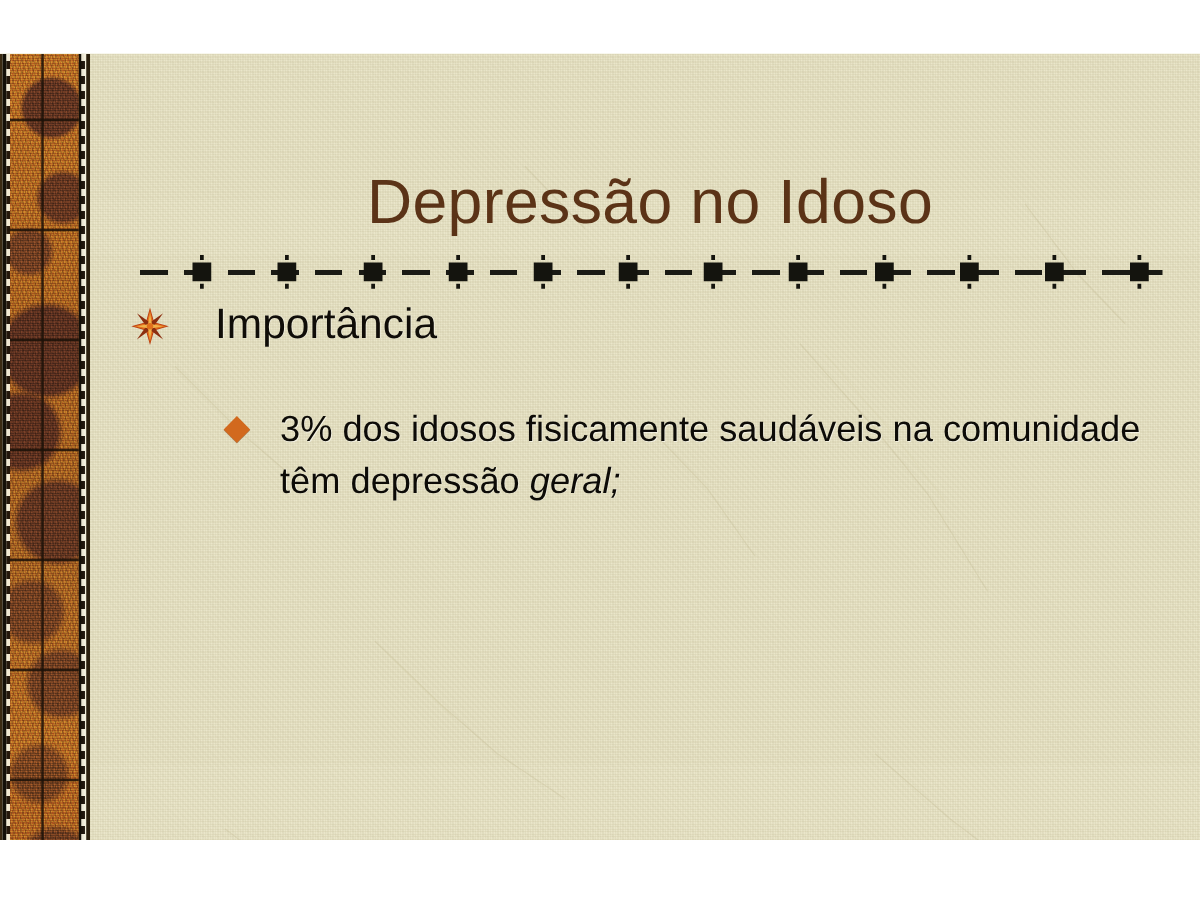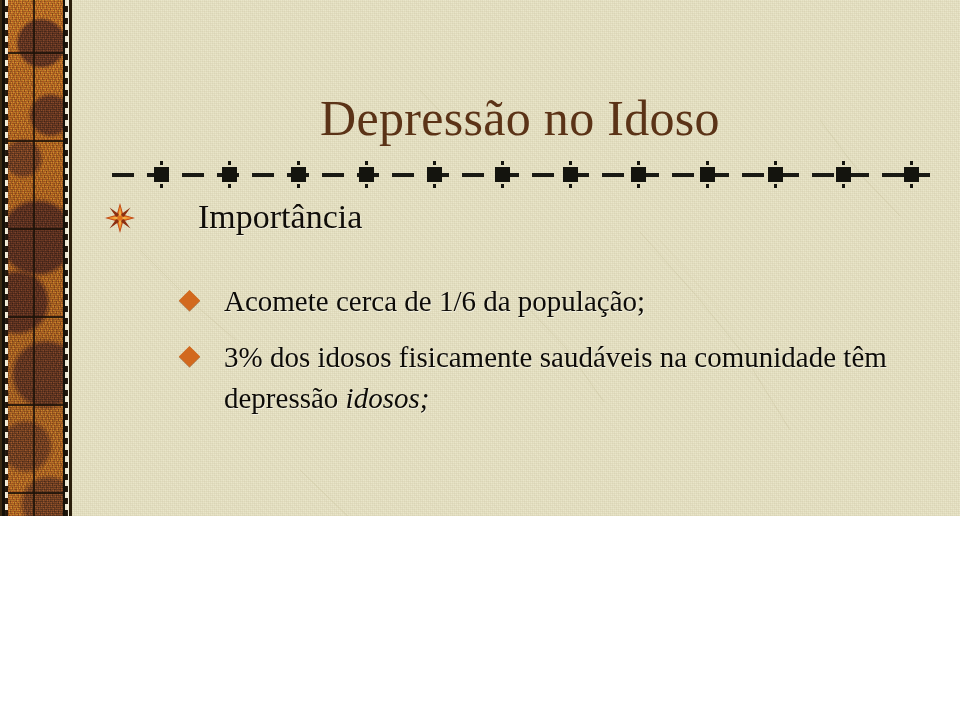--- a/index.html
+++ b/index.html
@@ -12,10 +12,11 @@
   #slide {
     position: relative;
     width: 960px;
-    height: 516px;
+    height: 629px;
     overflow: hidden;
     background-color: #e9e5c8;
-    font-family: Liberation Serif, serif;
+    font-family: Liberation Sans, sans-serif;
+    margin-top: 43px;
     -webkit-font-smoothing: antialiased;
   }
 

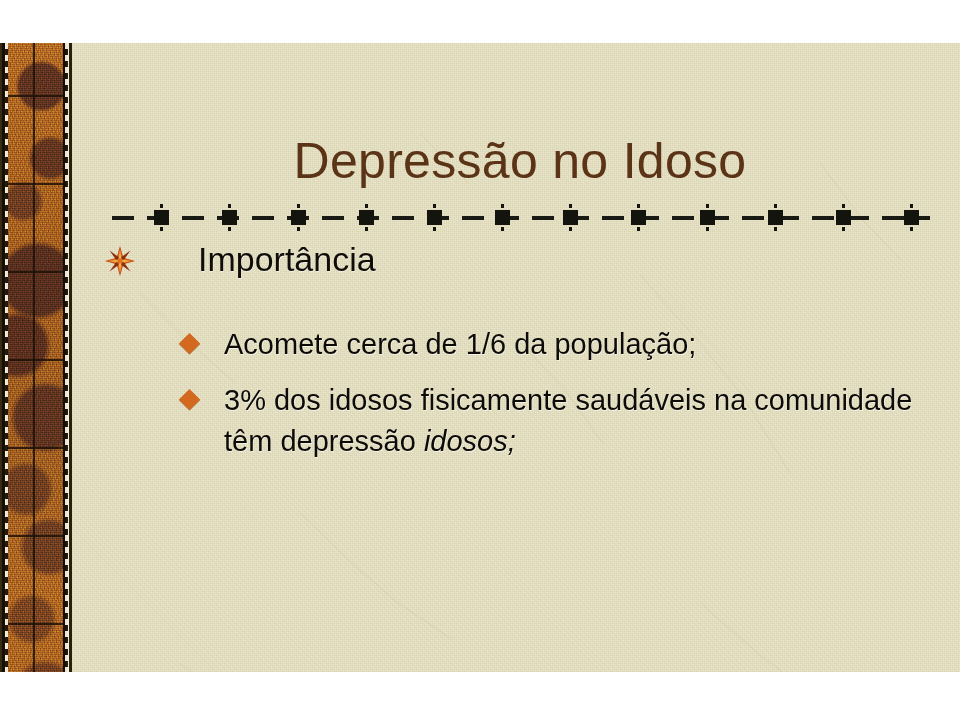--- a/index.html
+++ b/index.html
@@ -203,7 +203,6 @@
     display: flex;
     align-items: flex-start;
     margin-bottom: 6px;
-    gap: 26px;
   }
   .l1-bullet {
     flex: 0 0 auto;

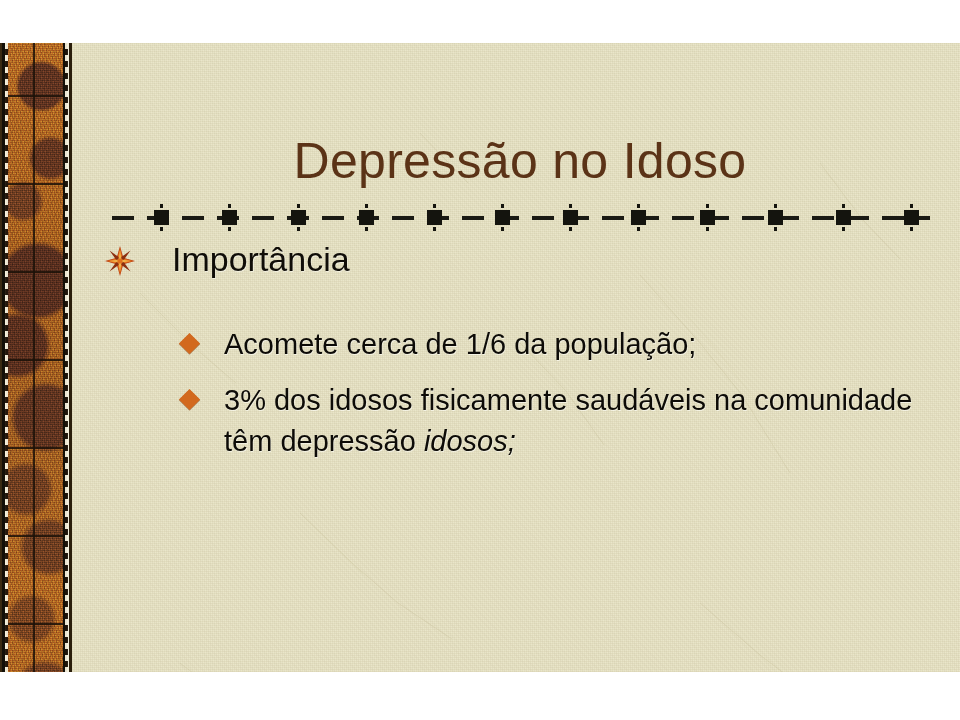--- a/index.html
+++ b/index.html
@@ -335,10 +335,6 @@
     <div class="l2-list" id="l2-list">
         <div class="l2-item">
           <span class="l2-bullet"></span>
-          <span class="l2-text"><span>Acomete cerca de 1/6 da população;</span></span>
-        </div>
-        <div class="l2-item">
-          <span class="l2-bullet"></span>
           <span class="l2-text"><span>3% dos idosos fisicamente saudáveis na comunidade têm depressão </span><span class="it">idosos;</span></span>
         </div>
       </div>

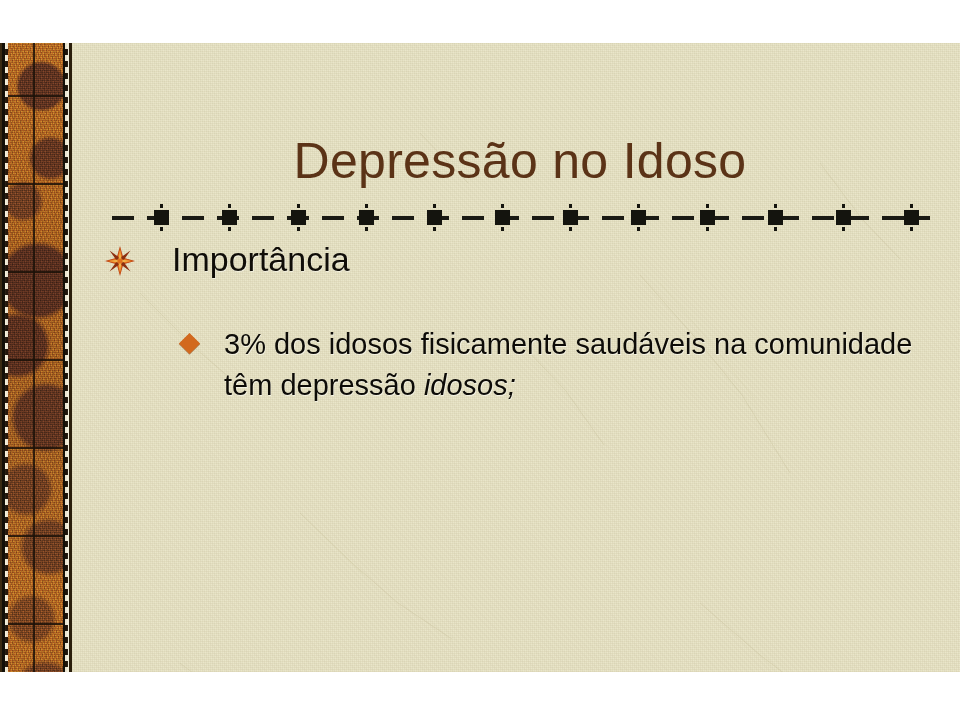--- a/index.html
+++ b/index.html
@@ -335,7 +335,7 @@
     <div class="l2-list" id="l2-list">
         <div class="l2-item">
           <span class="l2-bullet"></span>
-          <span class="l2-text"><span>3% dos idosos fisicamente saudáveis na comunidade têm depressão </span><span class="it">idosos;</span></span>
+          <span class="l2-text"><span>3% dos idosos fisicamente saudáveis na comunidade têm depressão </span><span class="it">geral;</span></span>
         </div>
       </div>
 

